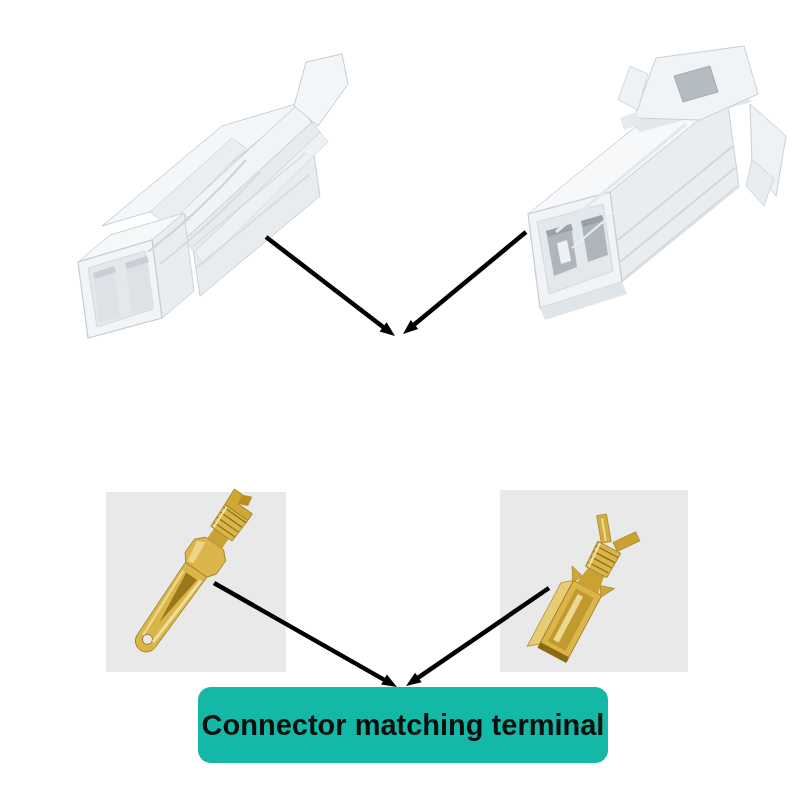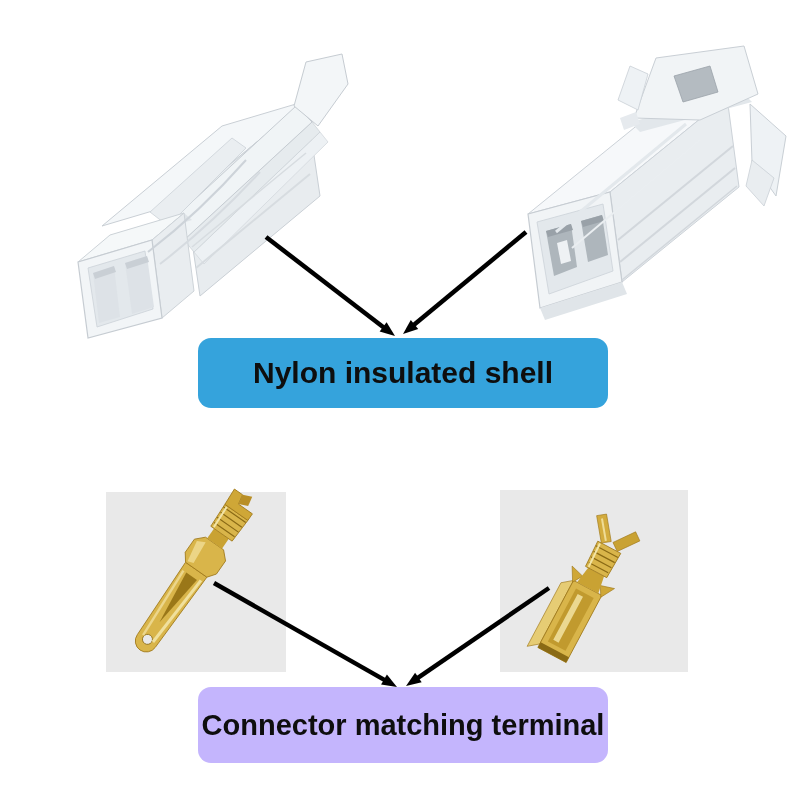--- a/index.html
+++ b/index.html
@@ -193,9 +193,6 @@
     </g>
   </svg>
 
-  <div class="callout shell" style="background-color: rgb(53, 163, 220);">
-    <span>Nylon insulated shell</span>
-  </div>
 
   <div class="callout terminal" style="background-color: #c4b5fd;">
     <span>Connector matching terminal</span>

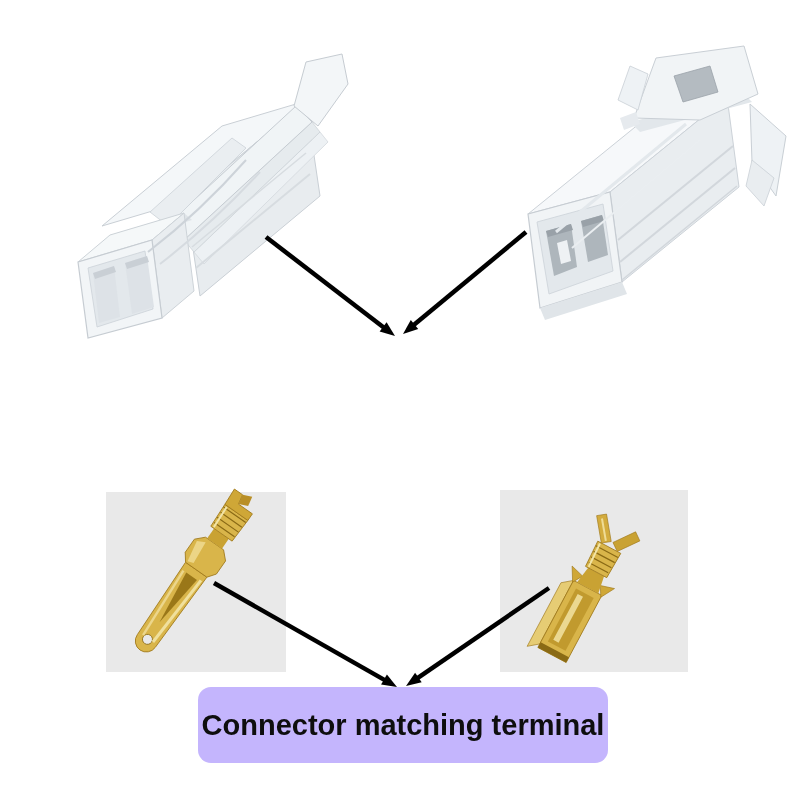--- a/index.html
+++ b/index.html
@@ -194,7 +194,7 @@
   </svg>
 
 
-  <div class="callout terminal" style="background-color: #c4b5fd;">
+  <div class="callout terminal" style="background-color: #14b8a6;">
     <span>Connector matching terminal</span>
   </div>
 

